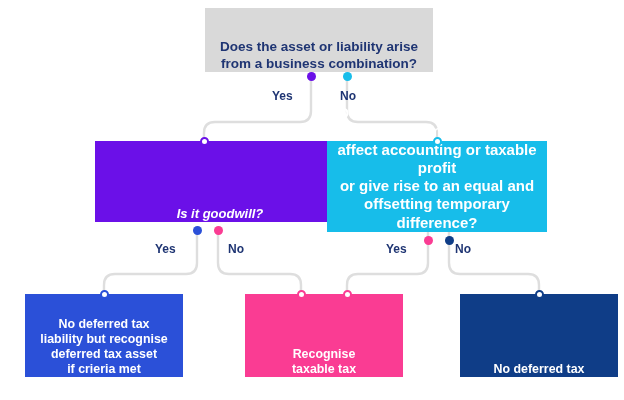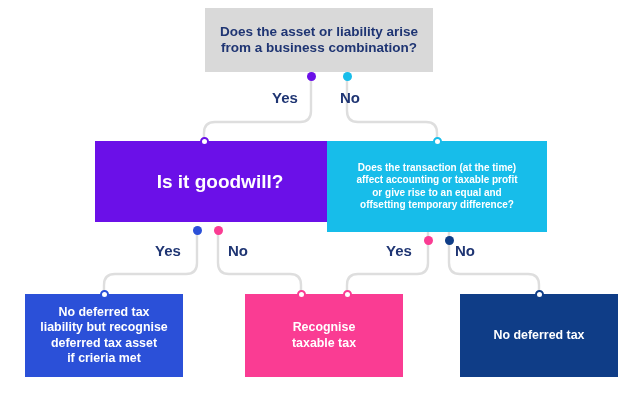--- a/index.html
+++ b/index.html
@@ -32,7 +32,7 @@
   .node {
     position: absolute;
     display: flex;
-    align-items: center;
+    align-items: flex-end;
     justify-content: center;
     text-align: center;
     box-sizing: border-box;

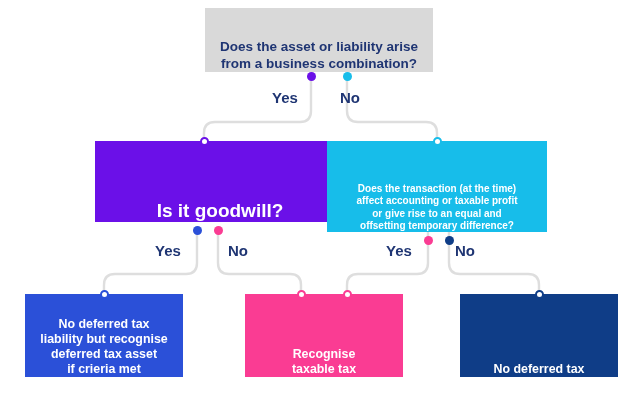--- a/index.html
+++ b/index.html
@@ -111,7 +111,7 @@
   .branch-label {
     position: absolute;
     color: #1F3573;
-    font-size: 15px;
+    font-size: 12px;
     font-weight: bold;
     white-space: nowrap;
   }

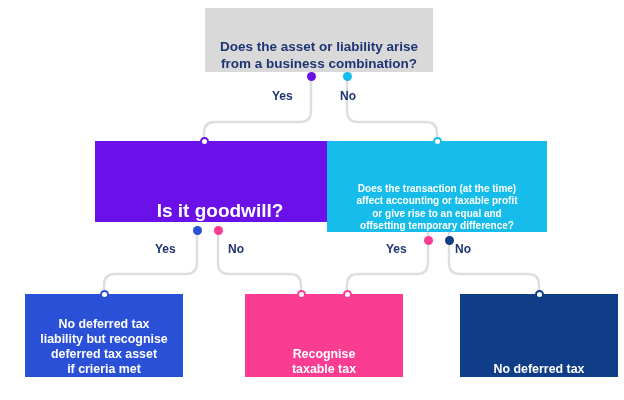--- a/index.html
+++ b/index.html
@@ -75,7 +75,7 @@
     height: 91px;
     background: #17BDEA;
     color: #FFFFFF;
-    font-size: 10px;
+    font-size: 15px;
   }
 
   

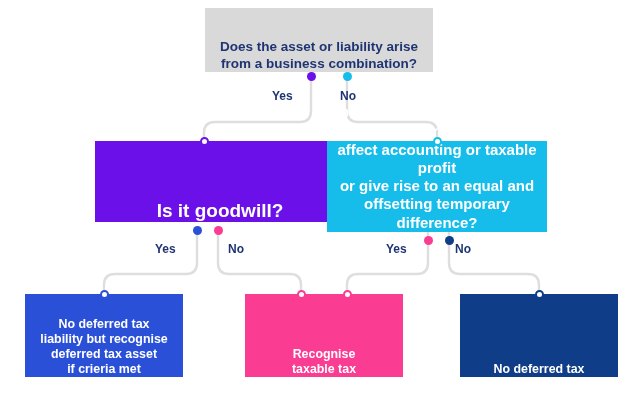--- a/index.html
+++ b/index.html
@@ -64,7 +64,8 @@
     height: 81px;
     background: #6B10E8;
     color: #FFFFFF;
-    font-size: 19px;
+    font-size: 13px;
+    font-style: italic;
   }
 
   

